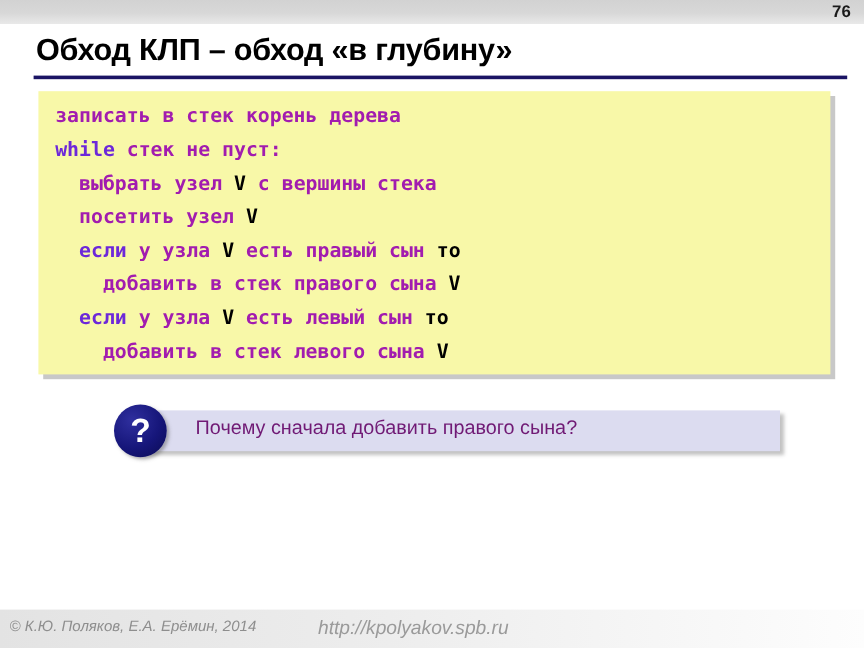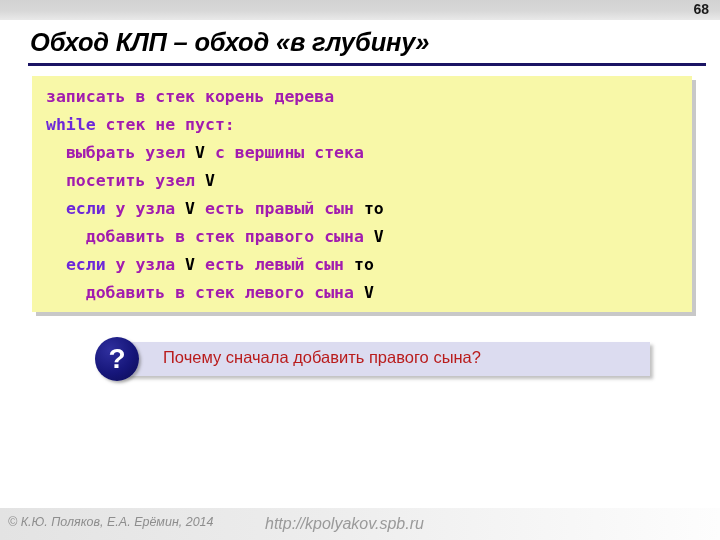--- a/index.html
+++ b/index.html
@@ -185,7 +185,7 @@
 <body>
 
 <div id="header-band">
-  <div id="header-pagenum">68</div>
+  <div id="header-pagenum">76</div>
 </div>
 
 <div id="slide-title">Обход КЛП – обход «в глубину»</div>

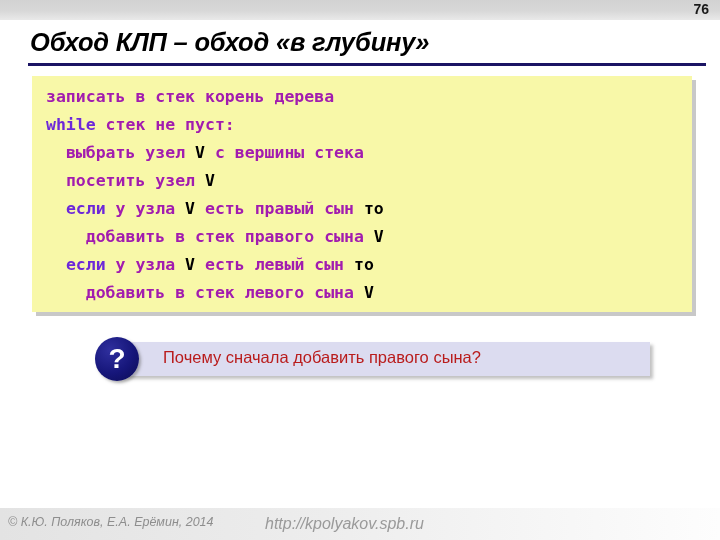--- a/index.html
+++ b/index.html
@@ -56,7 +56,6 @@
     color: #000000;
     white-space: nowrap;
     letter-spacing: -0.2px;
-    font-style: italic;
   }
   #title-rule {
     position: absolute;

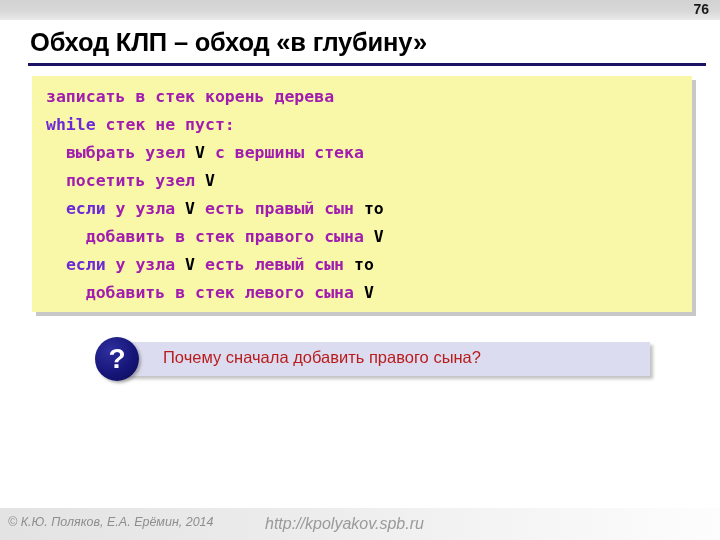--- a/index.html
+++ b/index.html
@@ -124,7 +124,7 @@
     top: 6px;
     font-family: "Liberation Sans", sans-serif;
     font-size: 16.5px;
-    color: #b91c1c;
+    color: #701a75;
     white-space: nowrap;
   }
   #callout-badge {

